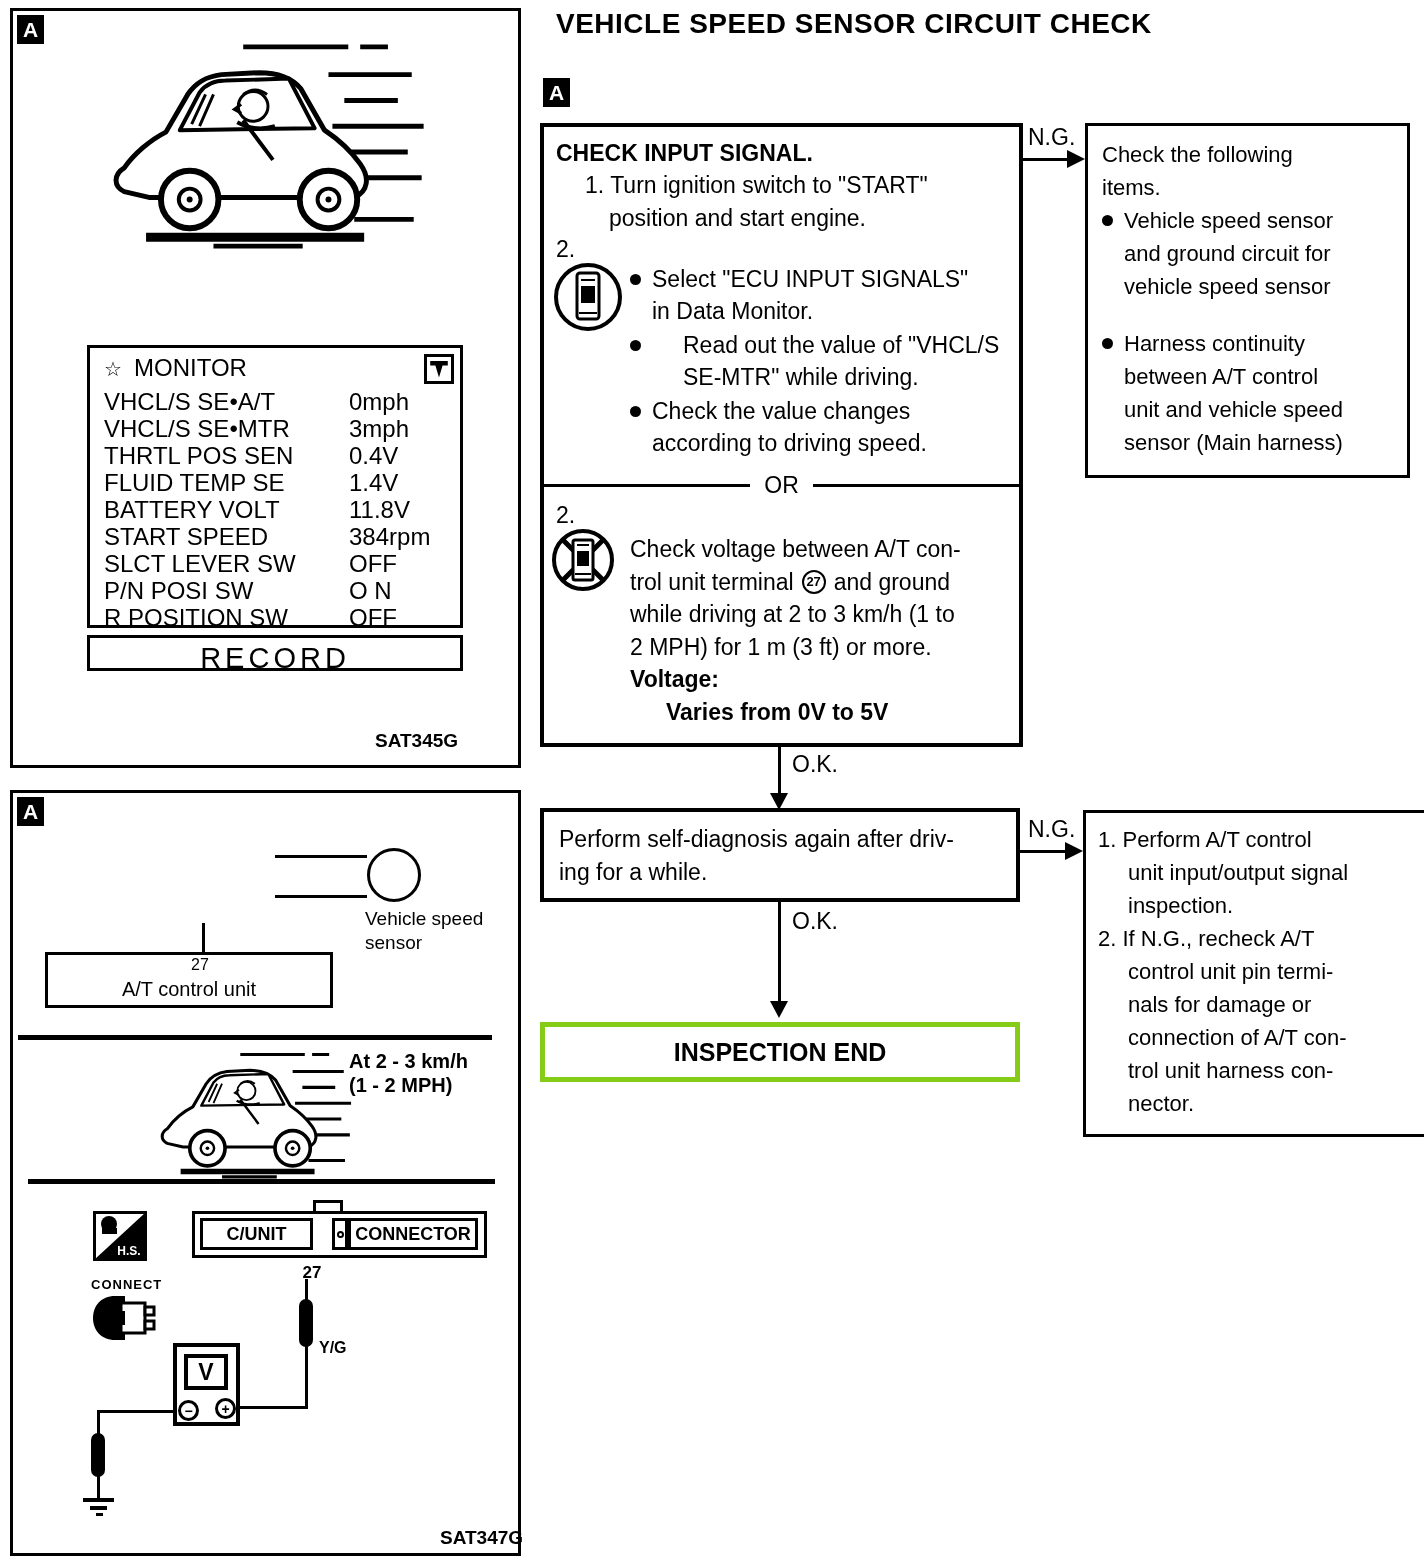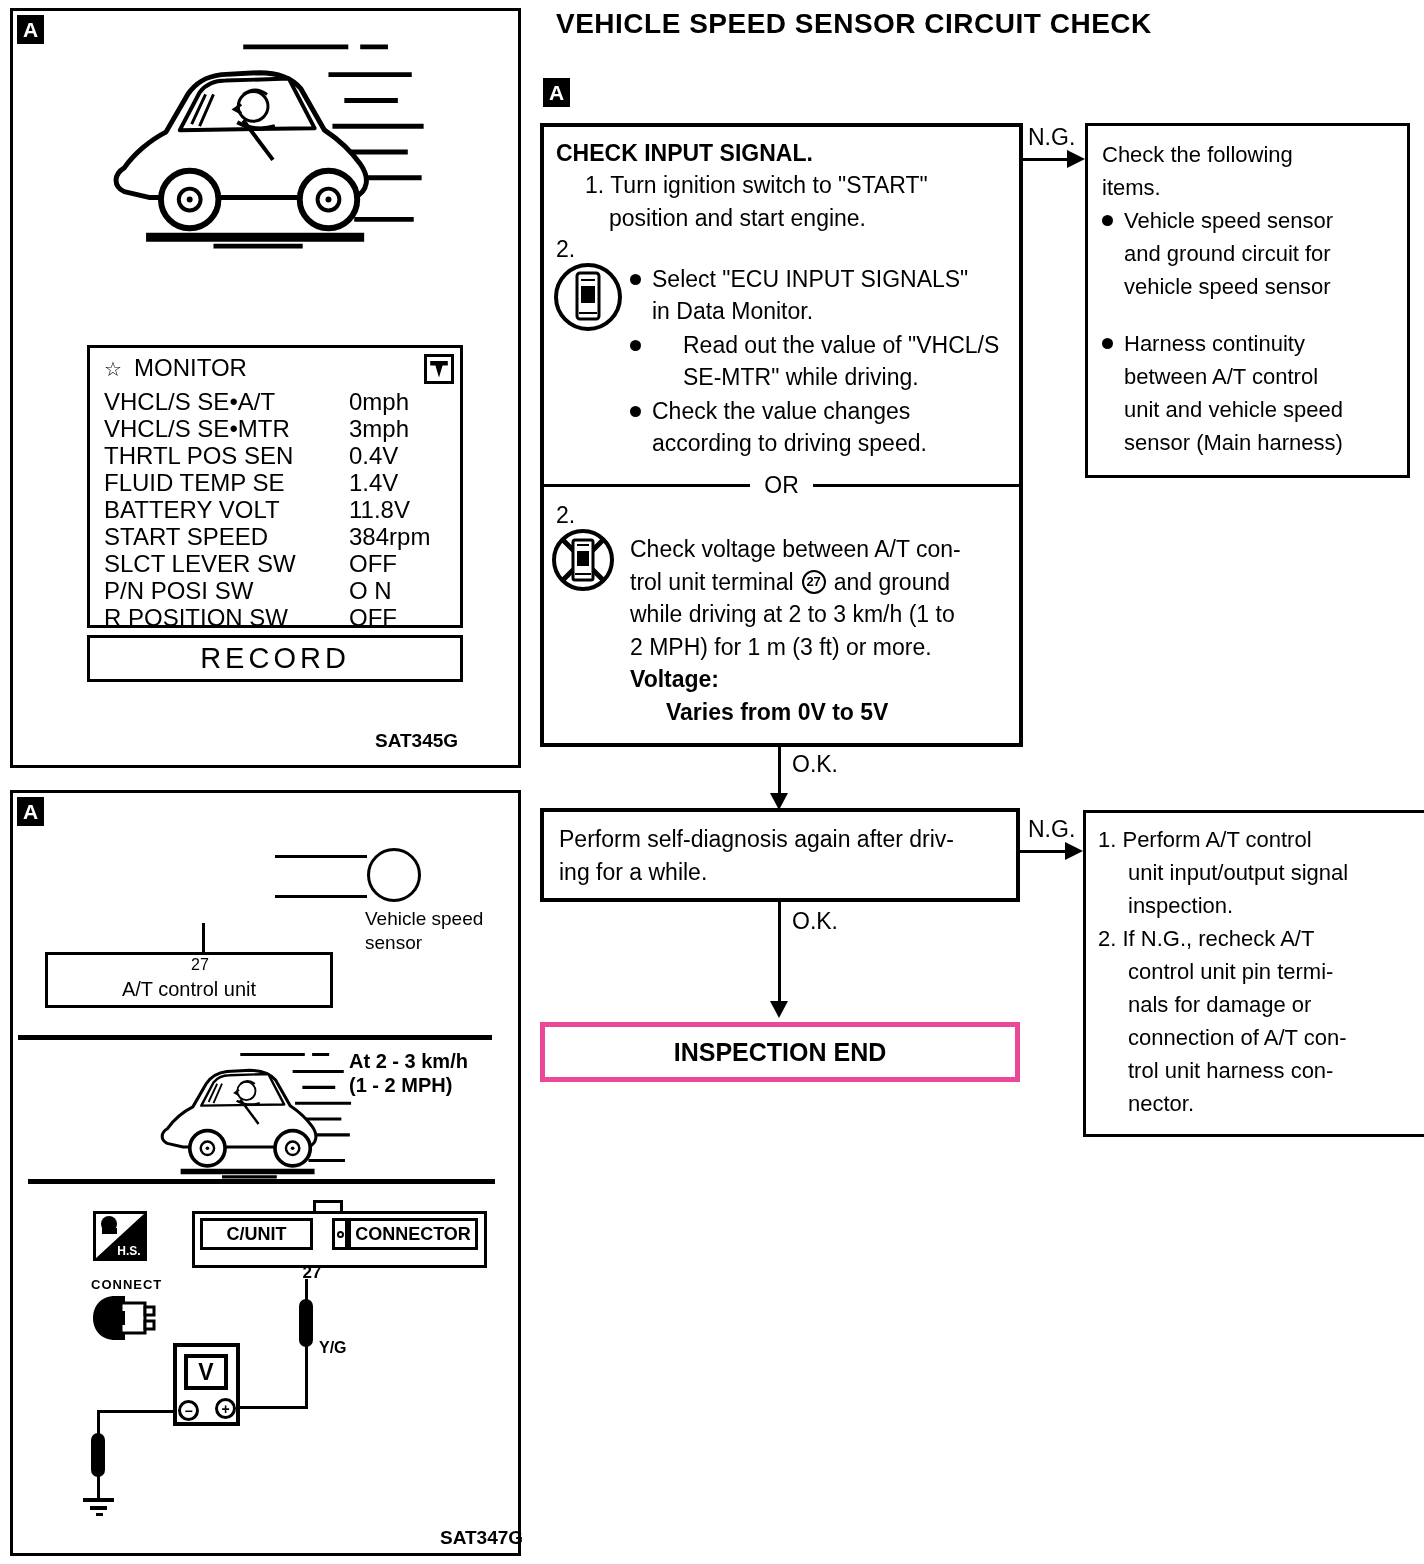--- a/index.html
+++ b/index.html
@@ -103,7 +103,7 @@
       </div>
     </div>
 
-    <div class="thinbox" style="left:74px; top:624px; width:376px; height:47px; text-align:center; font-size:29px; letter-spacing:4px; line-height:41px;">RECORD</div>
+    <div class="thinbox" style="left:74px; top:624px; width:376px; height:36px; text-align:center; font-size:29px; letter-spacing:4px; line-height:41px;">RECORD</div>
 
     <div class="abs b" style="left:362px; top:719px; font-size:19px;">SAT345G</div>
   </div>

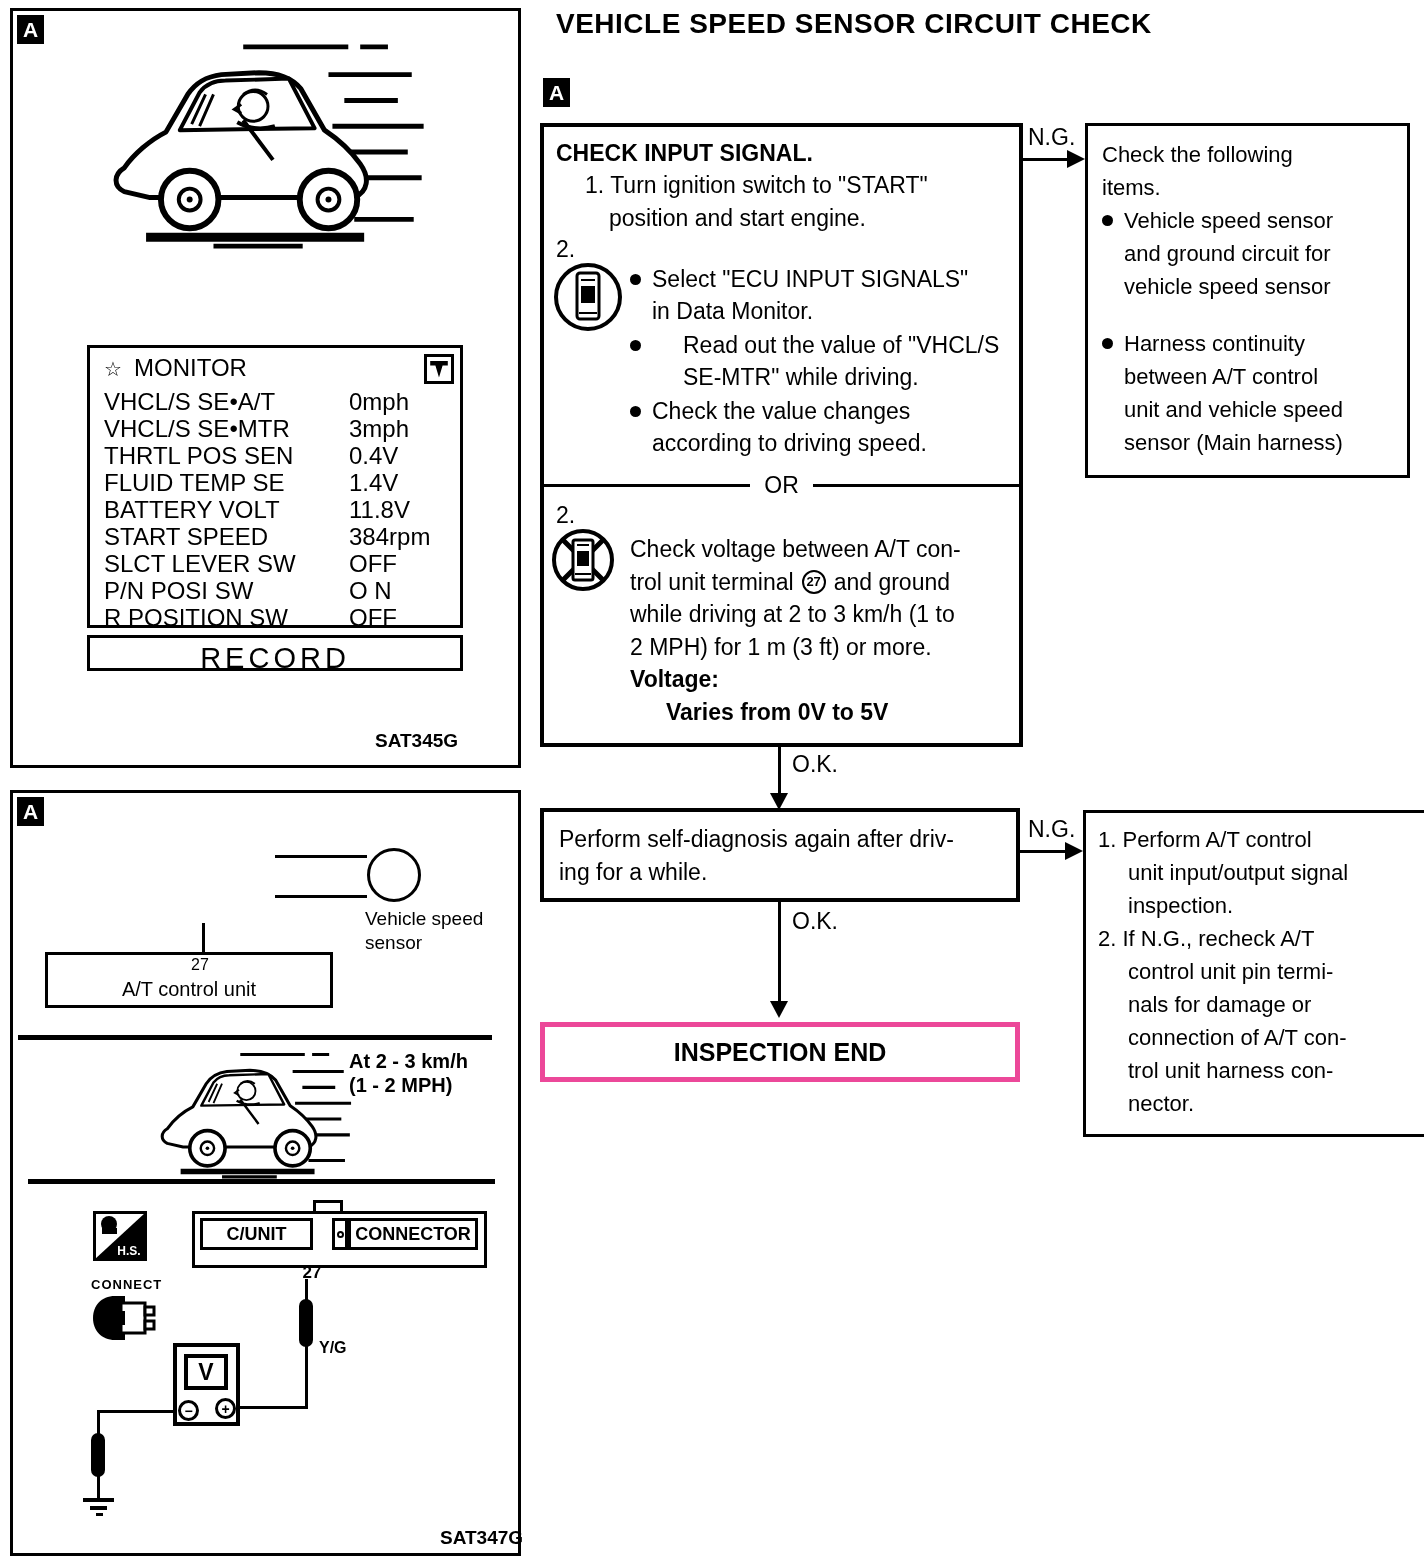--- a/index.html
+++ b/index.html
@@ -292,7 +292,7 @@
   <div class="nglab" style="left:792px; top:908px;">O.K.</div>
   <div class="arr-d" style="left:770px; top:1001px;"></div>
 
-  <div class="abs b" style="left:540px; top:1022px; width:480px; height:60px; border:5px solid #ec4899; background:#fff; text-align:center; font-size:25px; line-height:50px;">INSPECTION END</div>
+  <div class="abs b" style="left:540px; top:1022px; width:480px; height:60px; border:5px solid #84cc16; background:#fff; text-align:center; font-size:25px; line-height:50px;">INSPECTION END</div>
 
 </div>
 

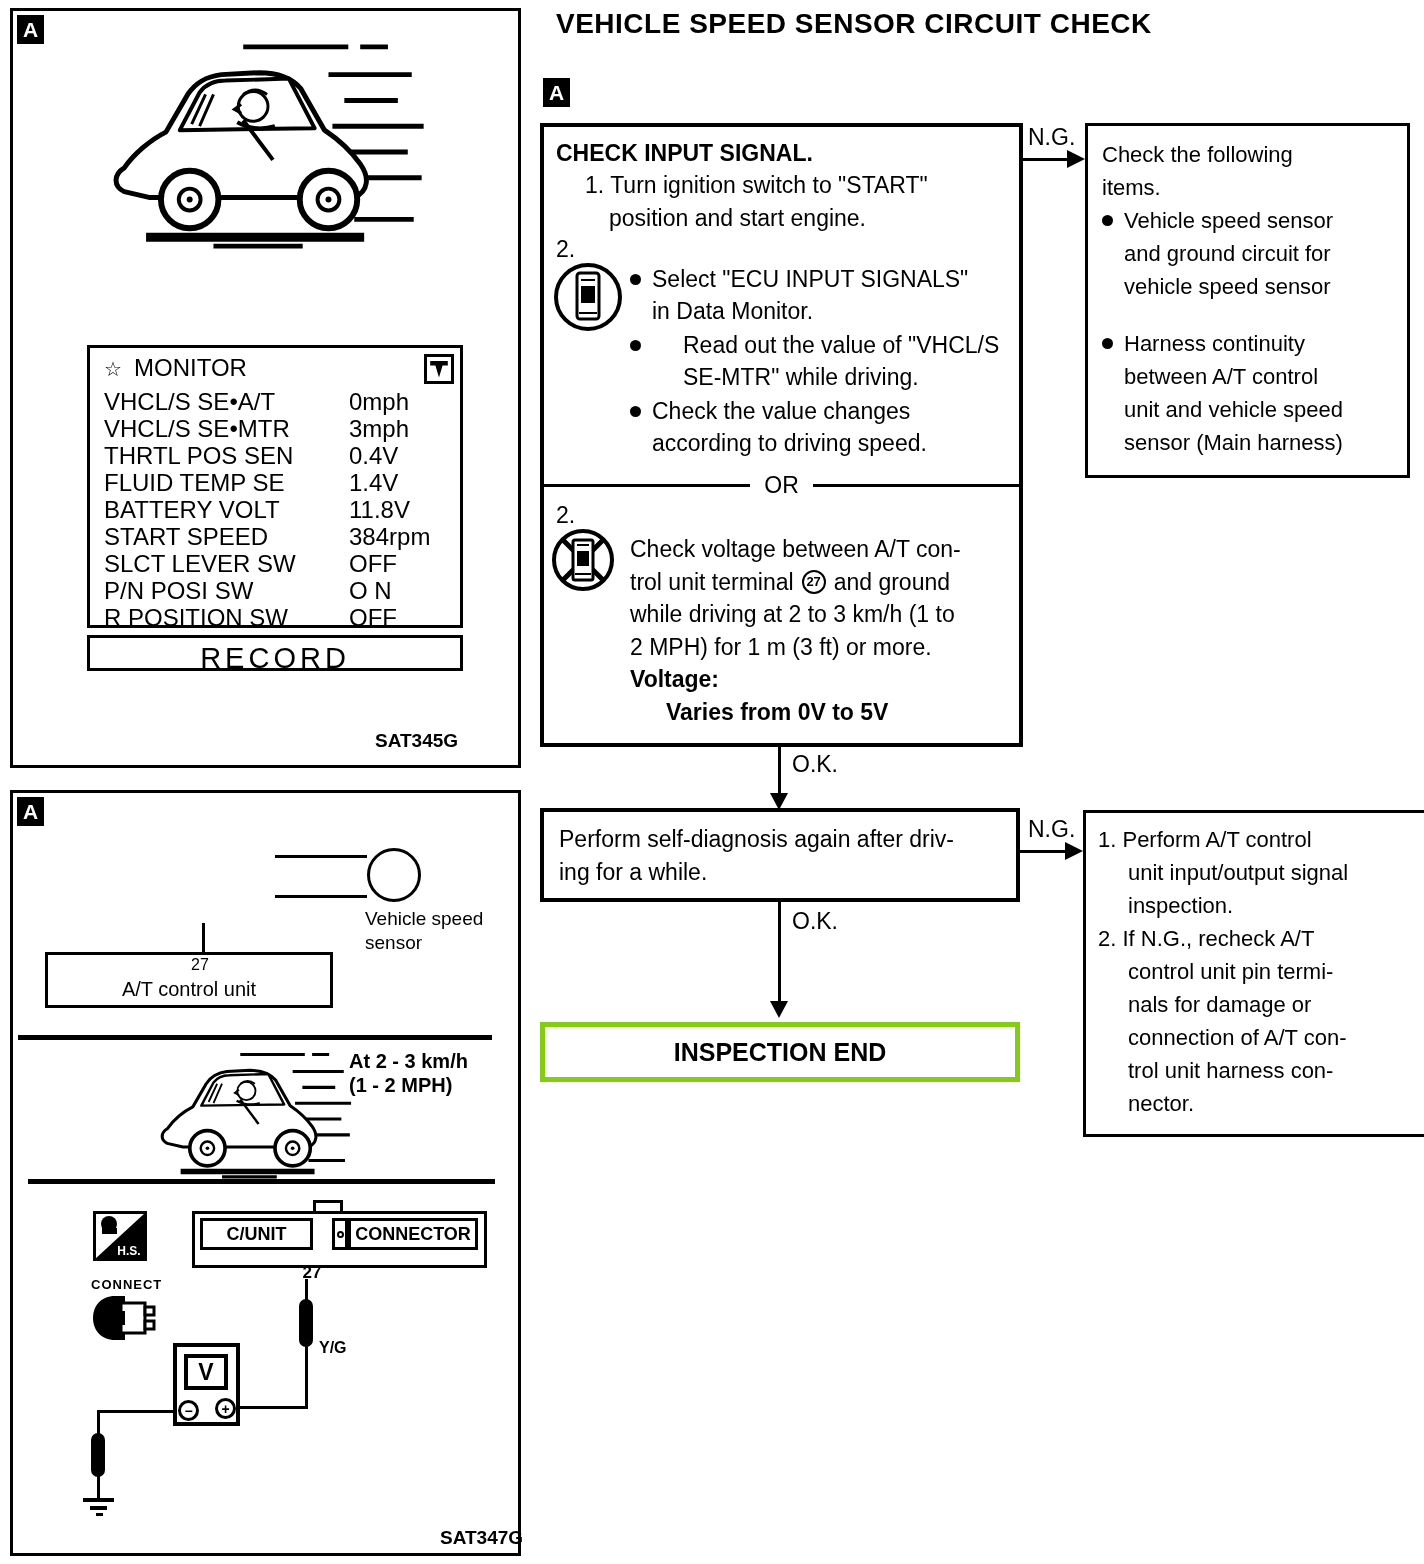--- a/index.html
+++ b/index.html
@@ -141,7 +141,7 @@
     </svg>
 
     <div class="abs" style="left:300px; top:407px; width:30px; height:14px; border:3px solid #000; background:#fff;"></div>
-    <div class="thinbox" style="left:179px; top:418px; width:295px; height:57px;">
+    <div class="thinbox" style="left:179px; top:418px; width:295px; height:47px;">
       <div class="thinbox" style="left:5px; top:4px; width:113px; height:32px; text-align:center; font-size:18px; font-weight:bold; line-height:27px;">C/UNIT</div>
       <div class="thinbox" style="left:137px; top:4px; width:16px; height:32px;">
         <span class="abs" style="left:2px; top:10px; width:7px; height:7px; border:2px solid #000; border-radius:50%;"></span>

